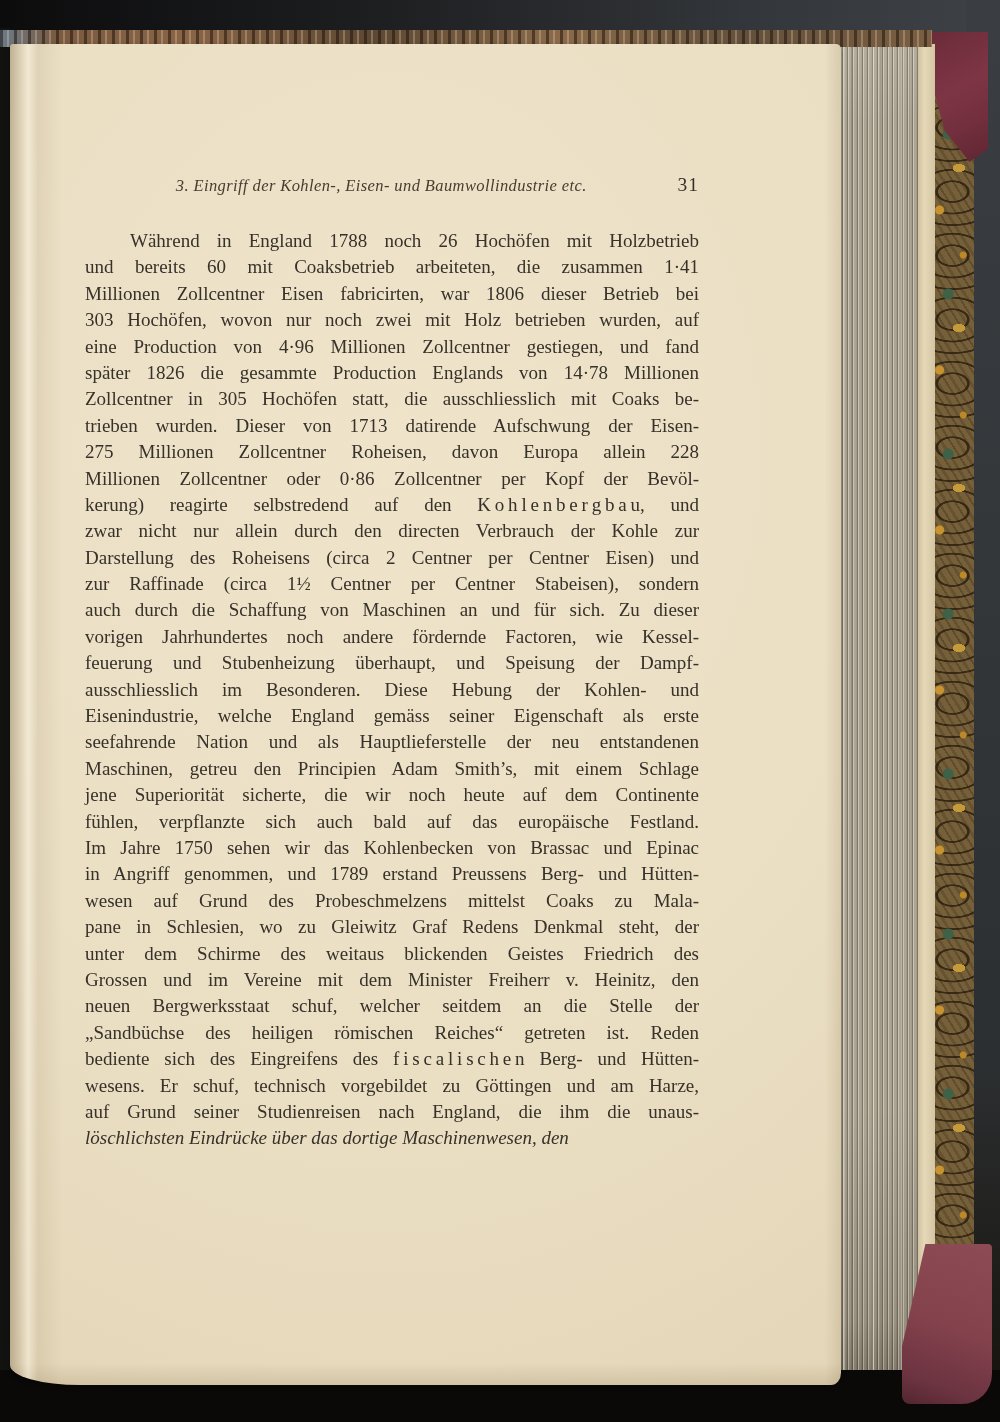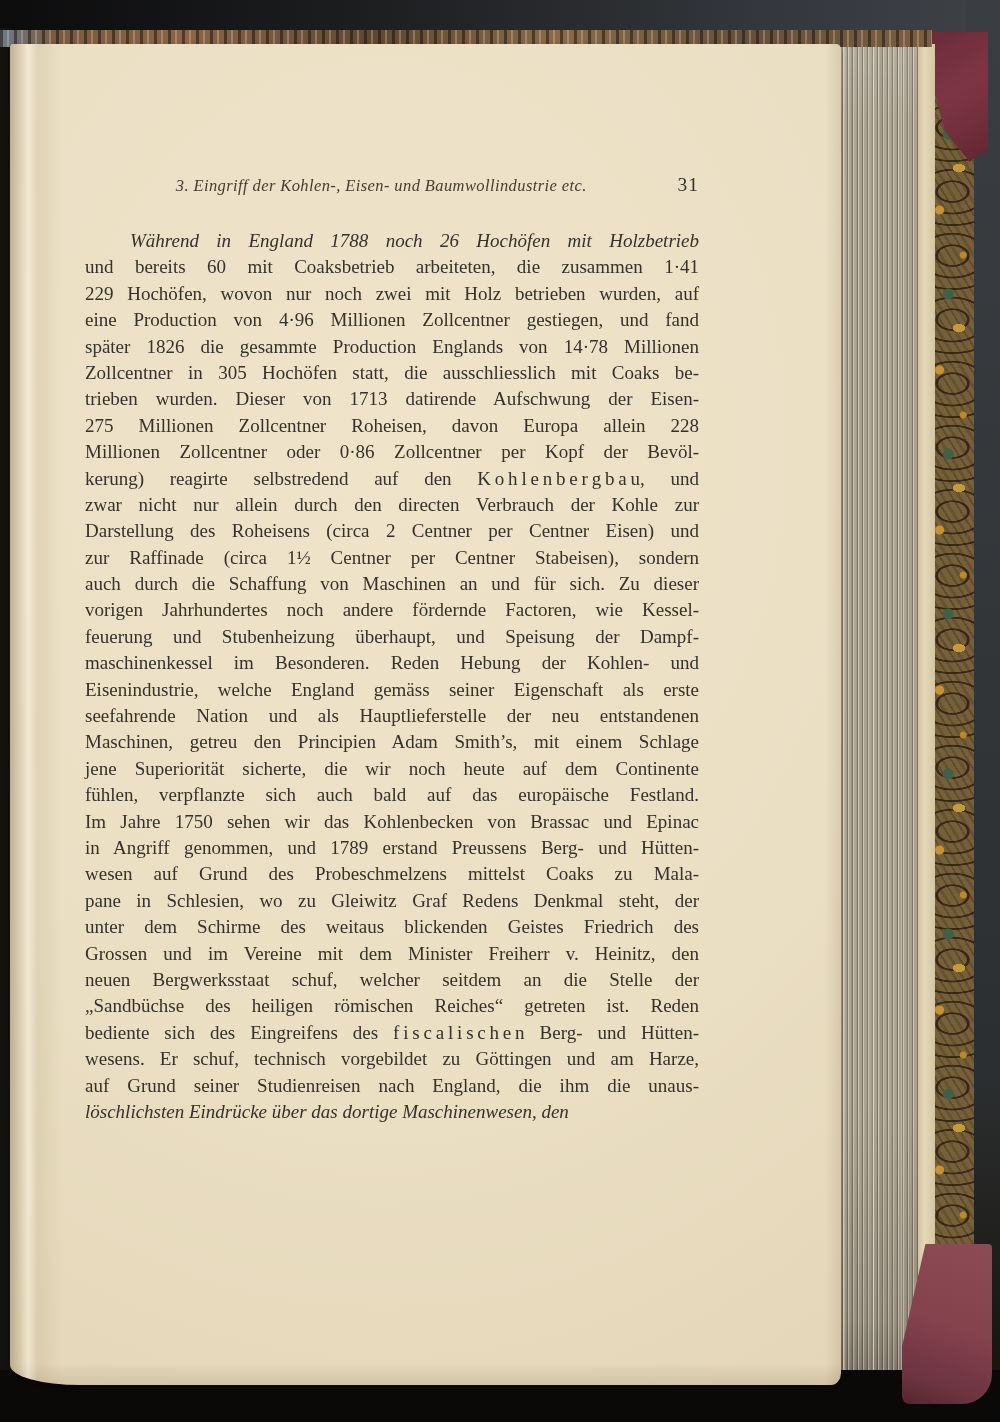--- a/index.html
+++ b/index.html
@@ -62,7 +62,7 @@
   .page-body{position:absolute;left:75px;top:184px;width:614px;color:#363129;font-size:19px;}
   .bl{height:26.4px;line-height:26.4px;text-align:justify;text-align-last:justify;text-justify:inter-word;
       white-space:normal;overflow:visible;}
-  .bl.first{text-indent:45px;font-style:italic;}
+  .bl.first{text-indent:45px;}
   .bl.last{text-align-last:left;font-style:italic;}
 </style>
 </head>

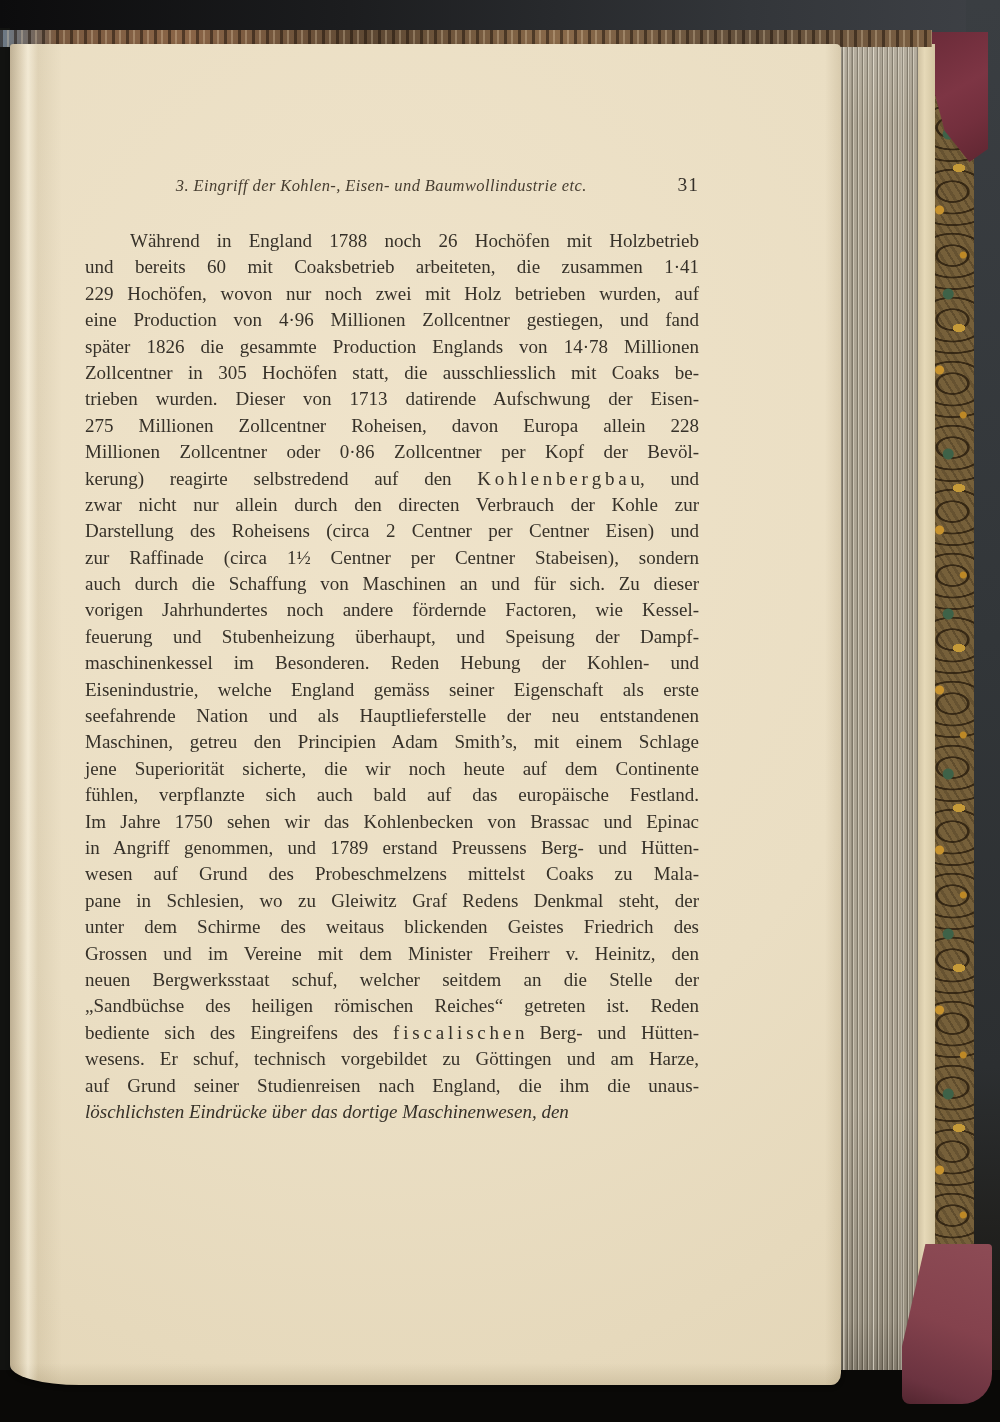--- a/index.html
+++ b/index.html
@@ -88,6 +88,7 @@
     <div class="page-body">
       <div class="bl first">Während in England 1788 noch 26 Hochöfen mit Holzbetrieb</div>
       <div class="bl">und bereits 60 mit Coaksbetrieb arbeiteten, die zusammen 1·41</div>
+      <div class="bl">Millionen Zollcentner Eisen fabricirten, war 1806 dieser Betrieb bei</div>
       <div class="bl">229 Hochöfen, wovon nur noch zwei mit Holz betrieben wurden, auf</div>
       <div class="bl">eine Production von 4·96 Millionen Zollcentner gestiegen, und fand</div>
       <div class="bl">später 1826 die gesammte Production Englands von 14·78 Millionen</div>

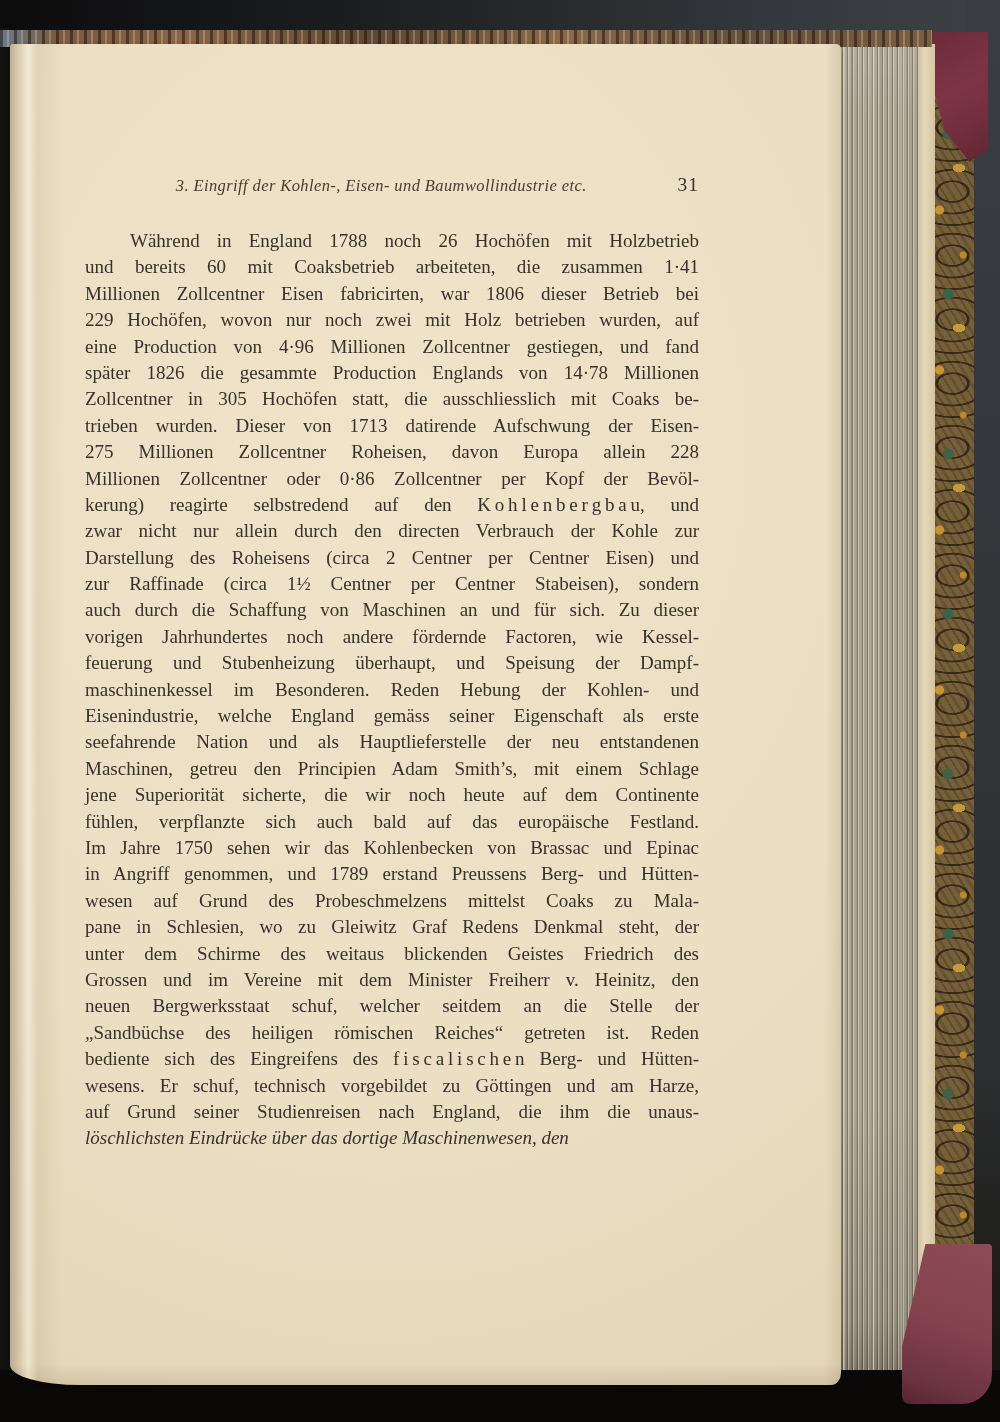--- a/index.html
+++ b/index.html
@@ -89,7 +89,7 @@
       <div class="bl first">Während in England 1788 noch 26 Hochöfen mit Holzbetrieb</div>
       <div class="bl">und bereits 60 mit Coaksbetrieb arbeiteten, die zusammen 1·41</div>
       <div class="bl">Millionen Zollcentner Eisen fabricirten, war 1806 dieser Betrieb bei</div>
-      <div class="bl">229 Hochöfen, wovon nur noch zwei mit Holz betrieben wurden, auf</div>
+      <div class="bl">303 Hochöfen, wovon nur noch zwei mit Holz betrieben wurden, auf</div>
       <div class="bl">eine Production von 4·96 Millionen Zollcentner gestiegen, und fand</div>
       <div class="bl">später 1826 die gesammte Production Englands von 14·78 Millionen</div>
       <div class="bl">Zollcentner in 305 Hochöfen statt, die ausschliesslich mit Coaks be-</div>

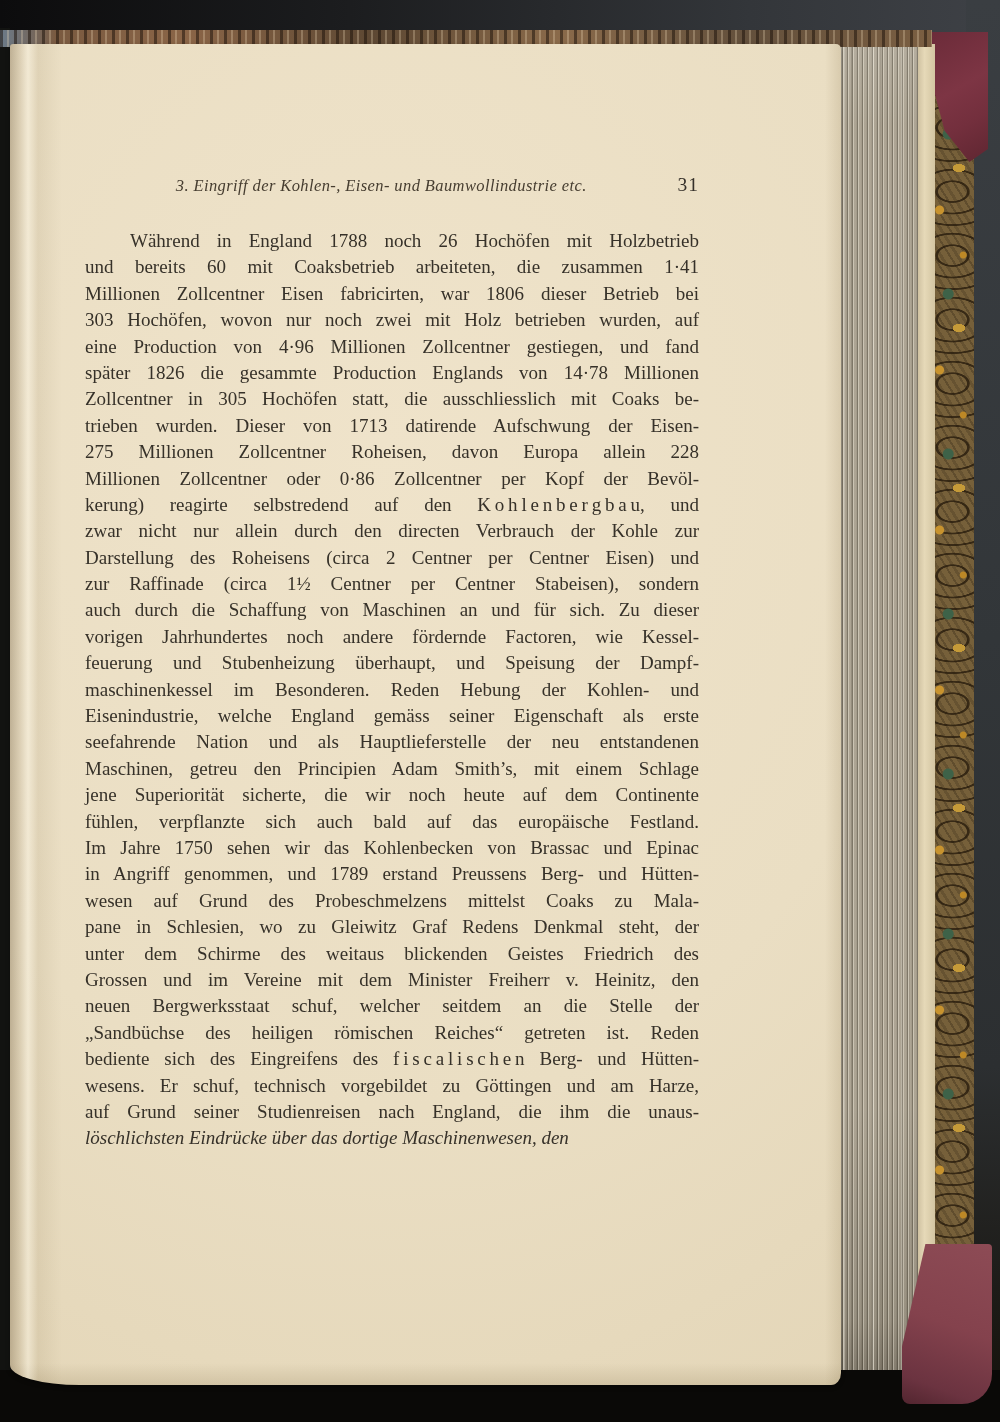--- a/index.html
+++ b/index.html
@@ -103,7 +103,7 @@
       <div class="bl">auch durch die Schaffung von Maschinen an und für sich. Zu dieser</div>
       <div class="bl">vorigen Jahrhundertes noch andere fördernde Factoren, wie Kessel-</div>
       <div class="bl">feuerung und Stubenheizung überhaupt, und Speisung der Dampf-</div>
-      <div class="bl">maschinenkessel im Besonderen. Reden Hebung der Kohlen- und</div>
+      <div class="bl">ausschliesslich im Besonderen. Diese Hebung der Kohlen- und</div>
       <div class="bl">Eisenindustrie, welche England gemäss seiner Eigenschaft als erste</div>
       <div class="bl">seefahrende Nation und als Hauptlieferstelle der neu entstandenen</div>
       <div class="bl">Maschinen, getreu den Principien Adam Smith’s, mit einem Schlage</div>

